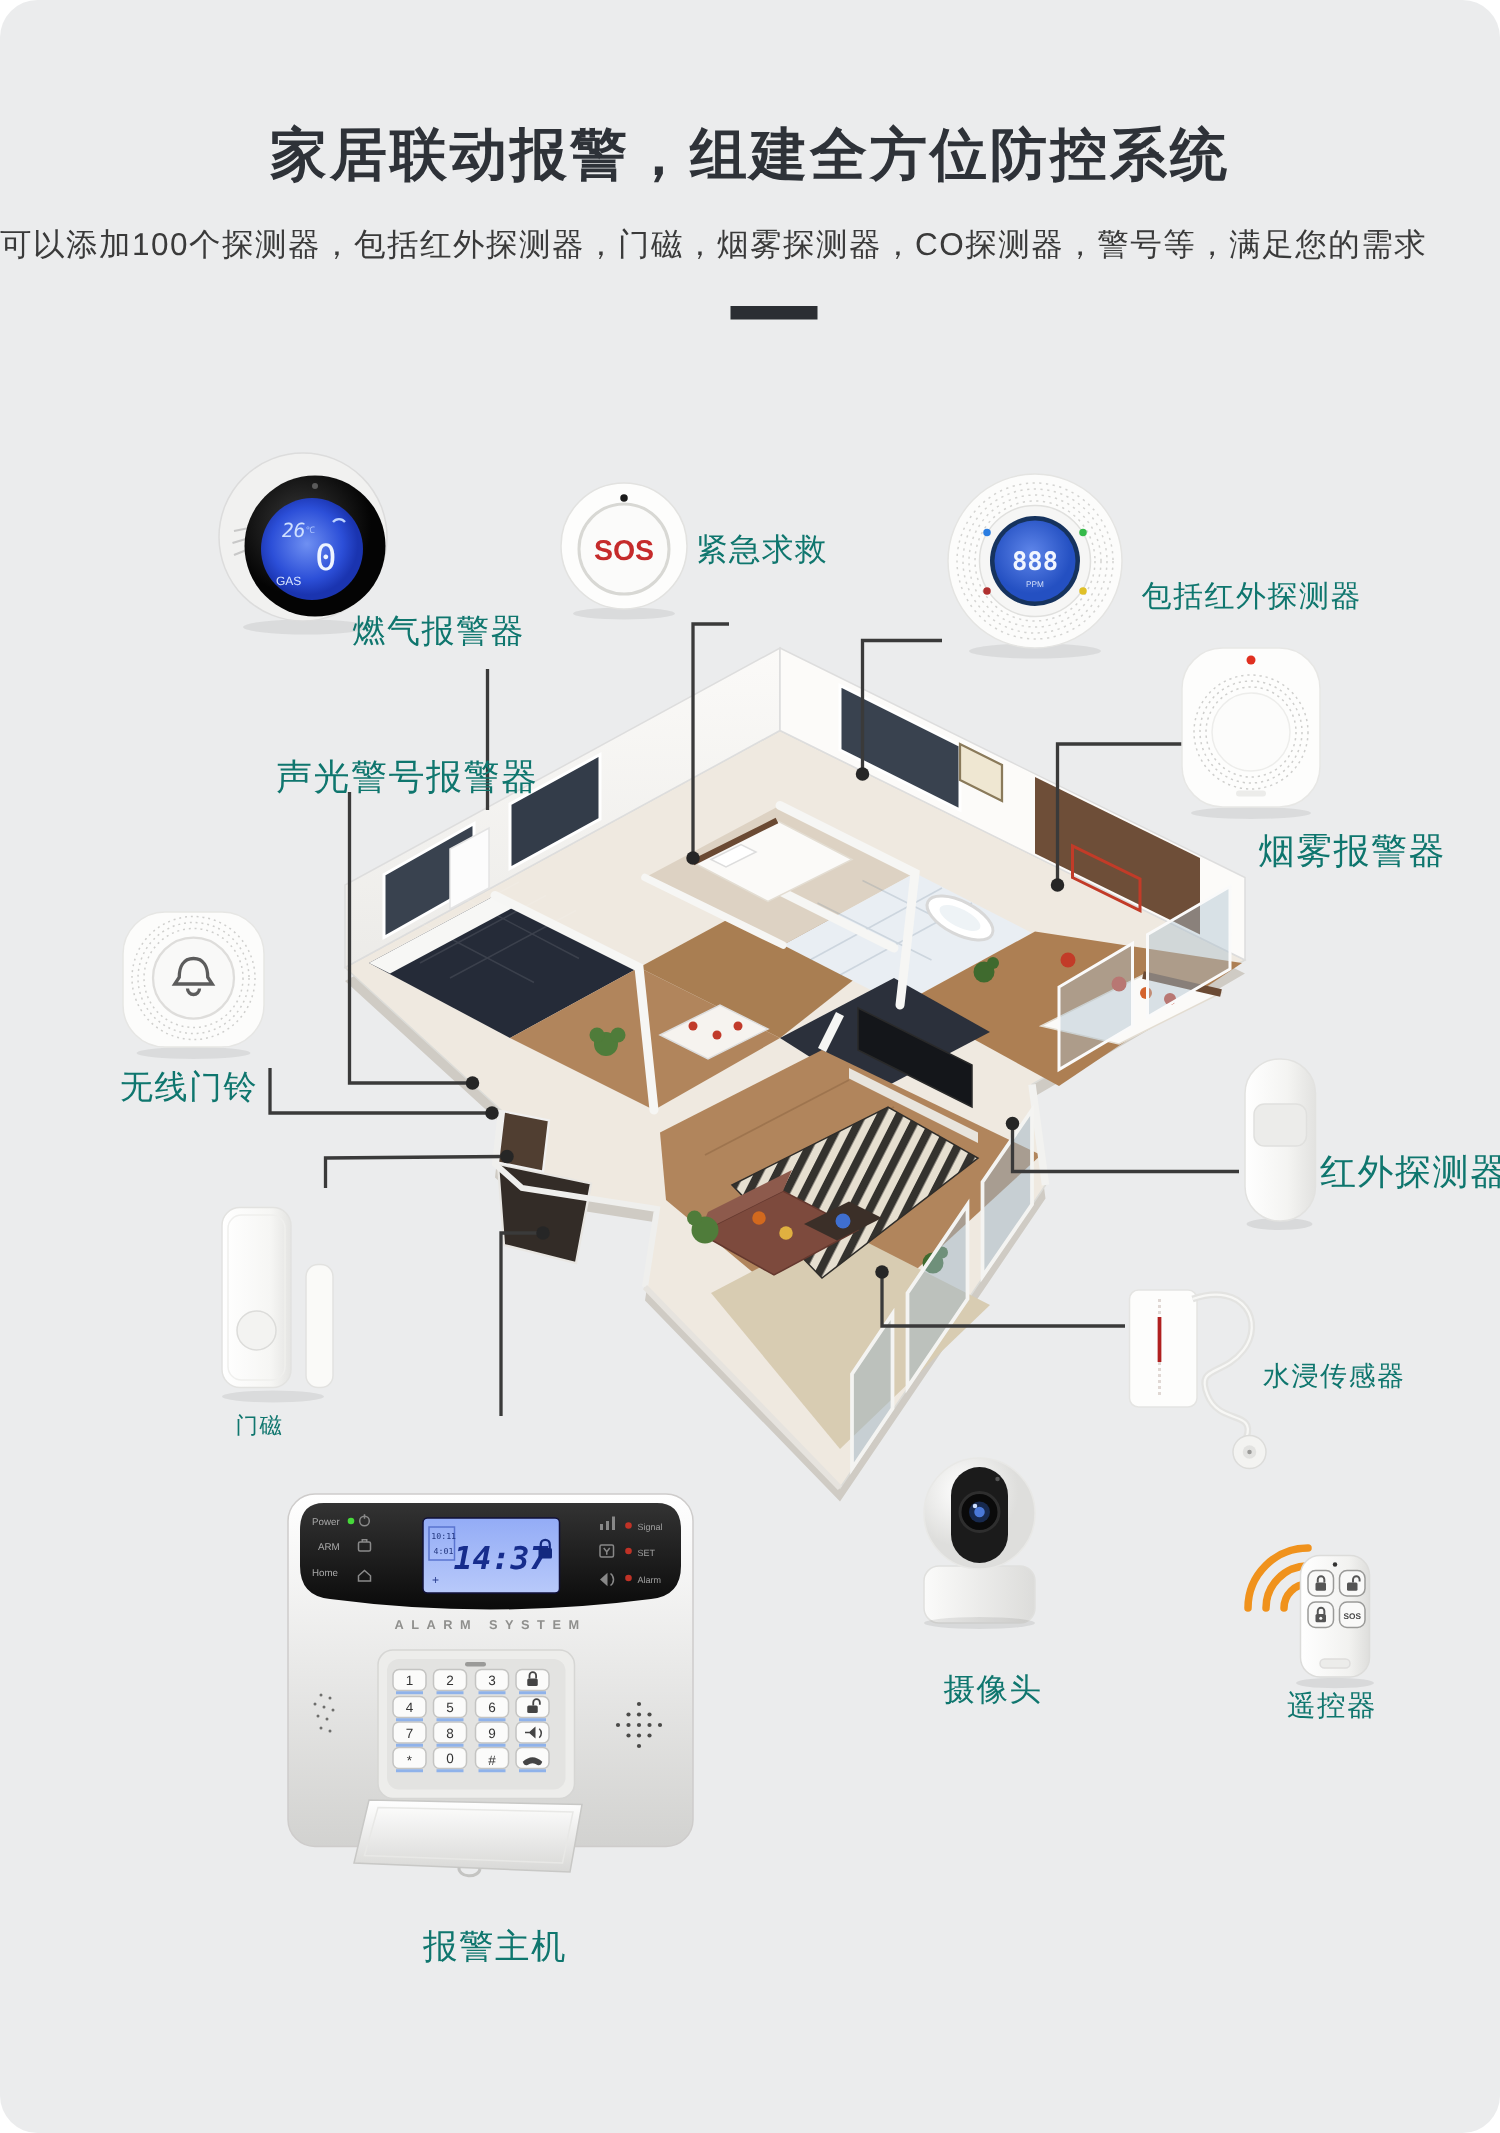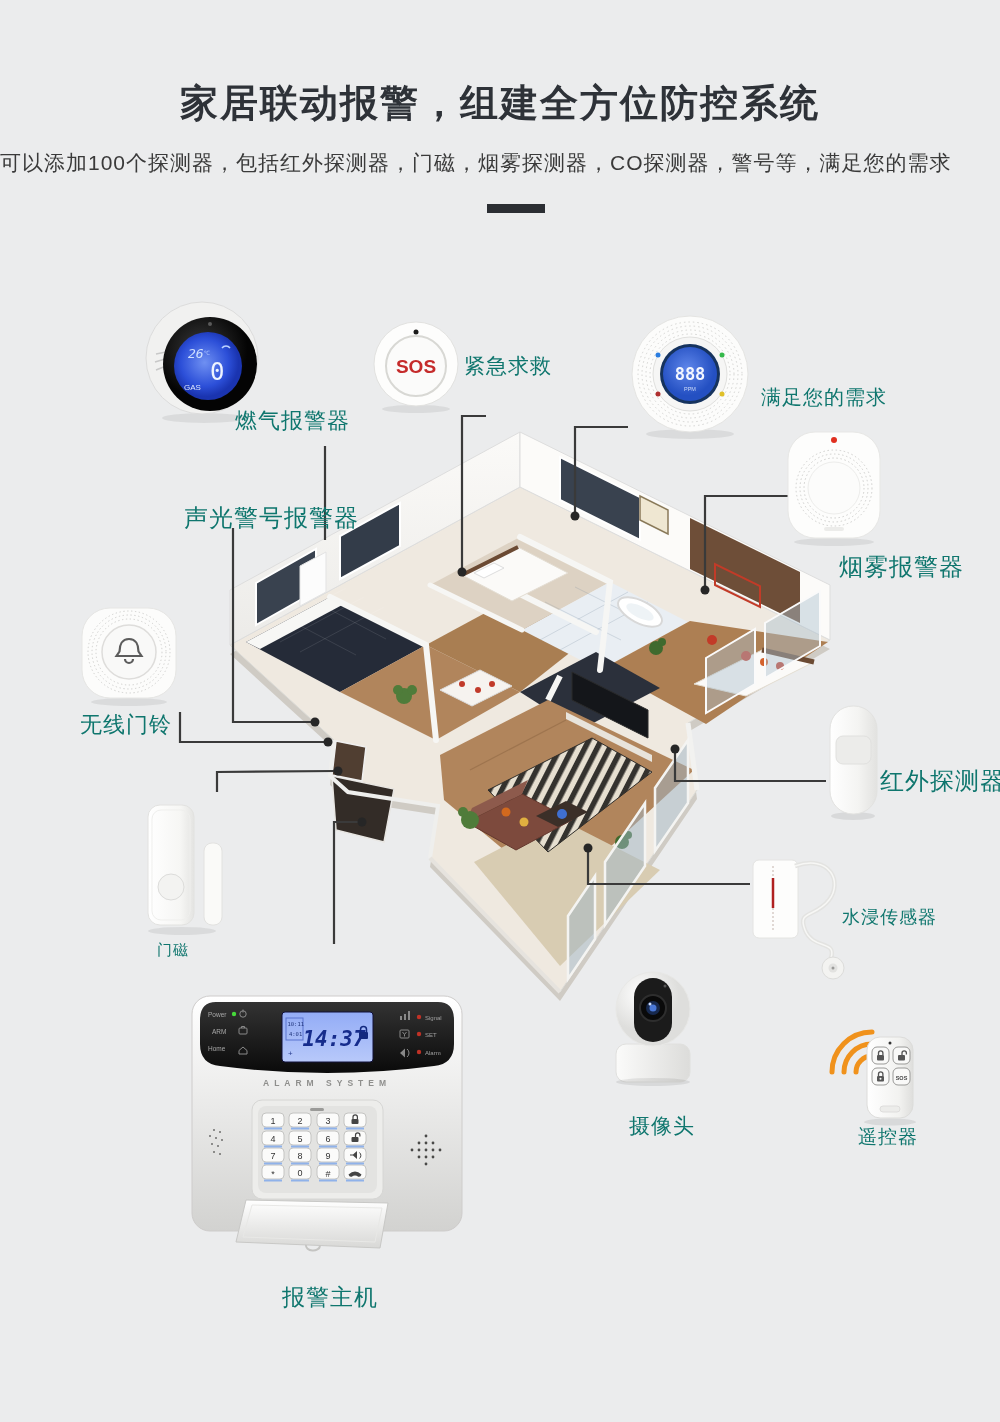--- a/index.html
+++ b/index.html
@@ -4,7 +4,7 @@
 <style>
   html,body{margin:0;padding:0;}
   .page{position:relative;width:1000px;height:1422px;background:#ebeced;overflow:hidden;
-        font-family:"Liberation Sans",sans-serif;}
+        font-family:"Liberation Sans",sans-serif;border-radius:25px;}
   .abs{position:absolute;}
   .title{width:100%;text-align:center;top:78px;font-size:38px;font-weight:bold;color:#2e3238;letter-spacing:2px;}
   .subtitle{width:100%;top:149px;font-size:21px;color:#3a3a3a;letter-spacing:1px;}

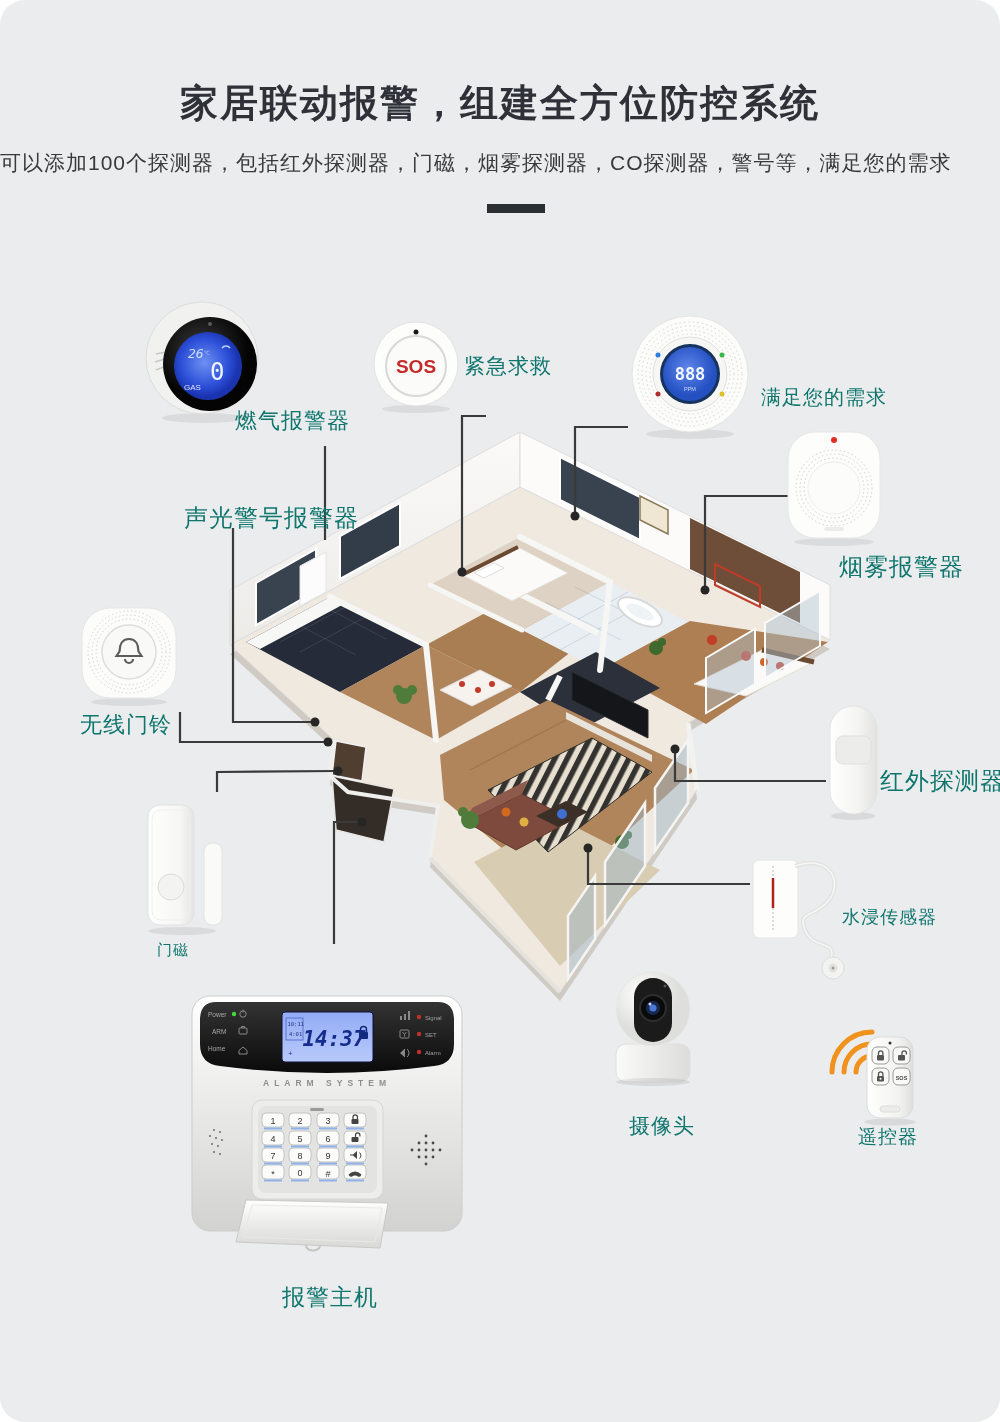--- a/index.html
+++ b/index.html
@@ -224,7 +224,7 @@
         <circle cx="96" cy="82" r="2.5" fill="#e0c028"></circle>
     </svg>
   </div>
-  <div class="abs lbl" style="left:761px;top:384px;font-size:20px;z-index:3">满足您的需求</div>
+  <div class="abs lbl" style="left:761px;top:384px;font-size:20px;z-index:3">包括红外探测器</div>
 
   <div class="abs" style="left:782px;top:426px;z-index:2">
     <svg width="104" height="122">

